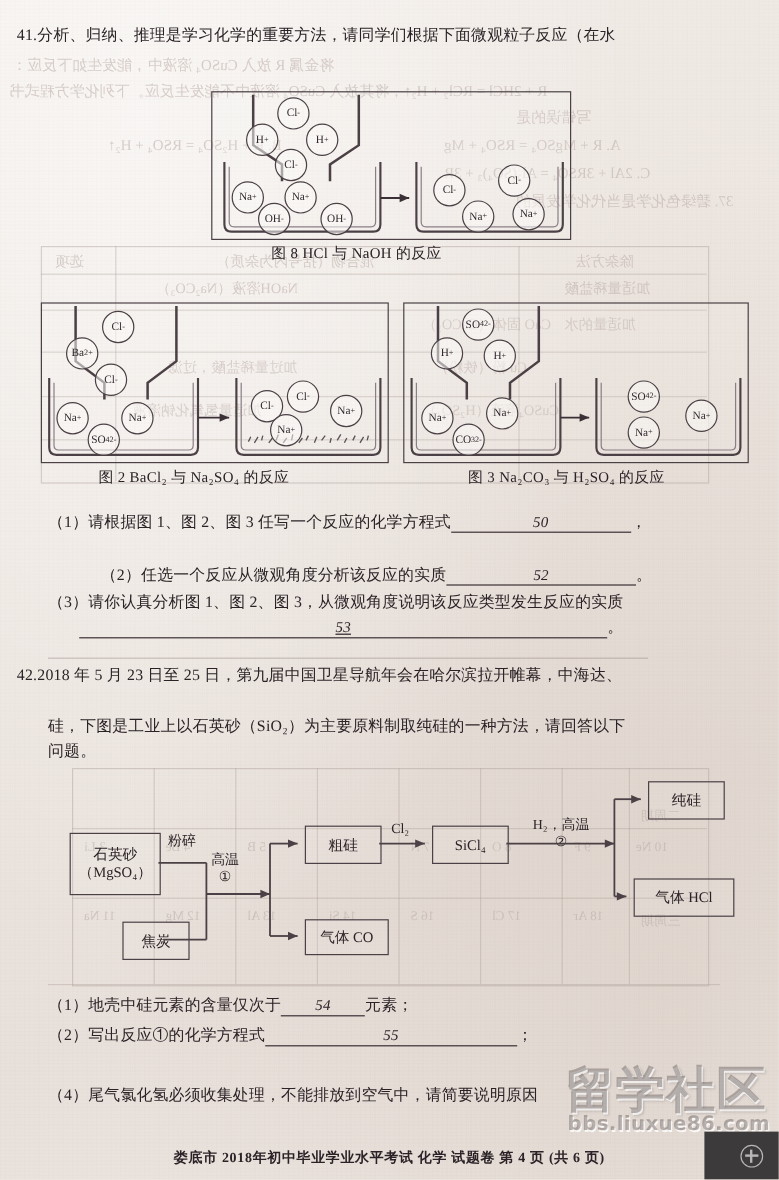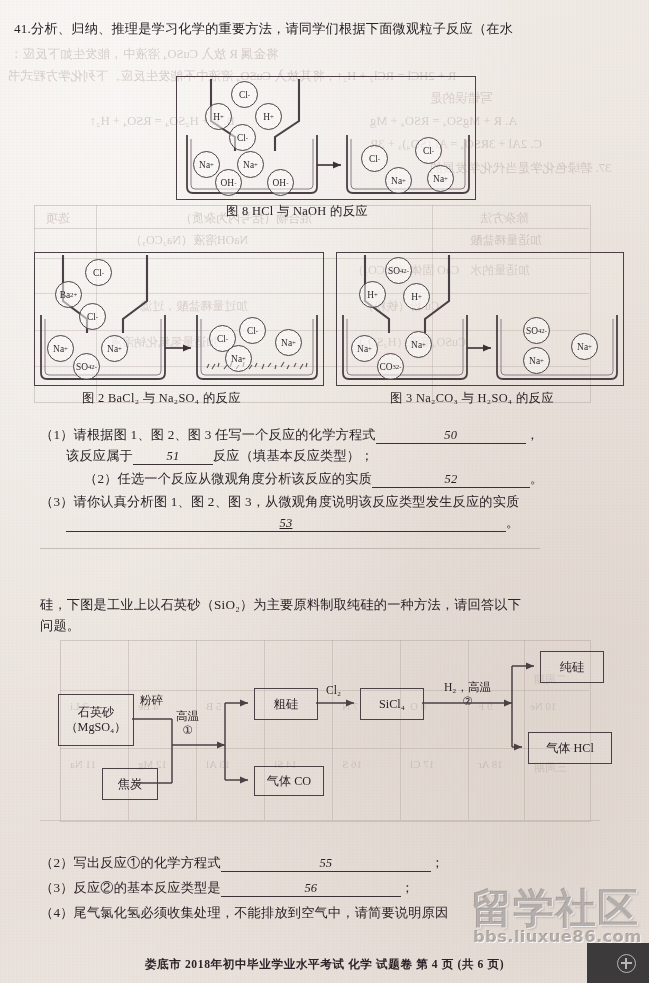--- a/index.html
+++ b/index.html
@@ -336,9 +336,6 @@
   <div class="qtext" style="left:40px;top:424px;width:600px;">
     <span>（1）请根据图 1、图 2、图 3 任写一个反应的化学方程式</span><span class="blank" style="width:150px;">50</span><span>，</span>
   </div>
-  <div class="qtext" style="left:66px;top:445px;width:580px;">
-    <span>该反应属于</span><span class="blank" style="width:80px;">51</span><span>反应（填基本反应类型）；</span>
-  </div>
   <div class="qtext" style="left:40px;top:468px;width:600px;margin-left:44px;">
     <span>（2）任选一个反应从微观角度分析该反应的实质</span><span class="blank" style="width:158px;">52</span><span>。</span>
   </div>

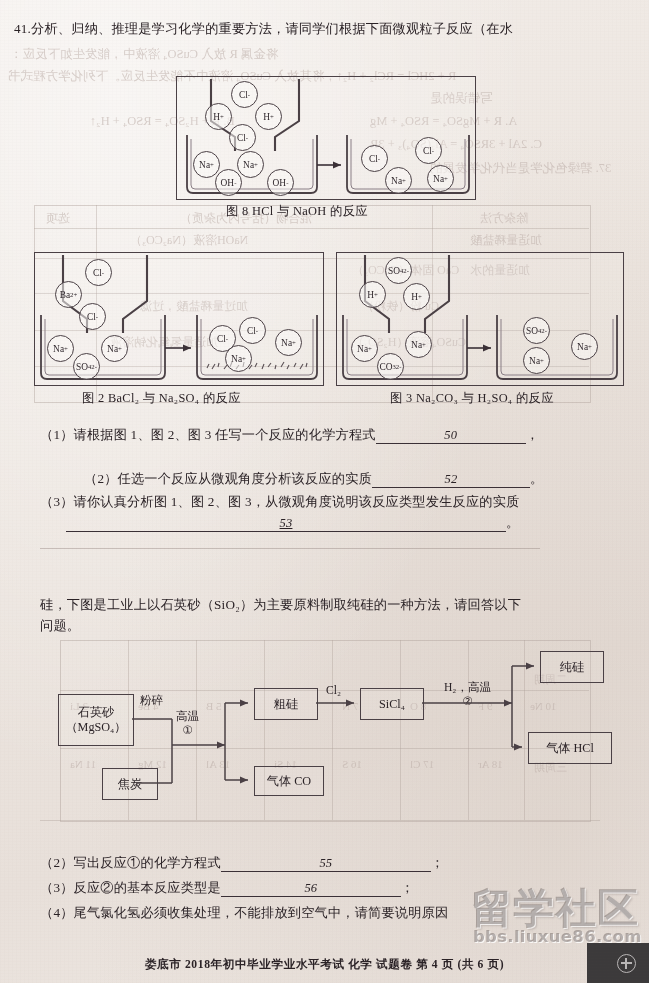--- a/index.html
+++ b/index.html
@@ -346,6 +346,9 @@
     <span class="blank" style="width:440px;text-decoration:underline;">53</span><span>。</span>
   </div>
 
+  <div class="qtext" style="left:14px;top:552px;width:625px;">
+    <span class="qnum">42.</span><span>2018 年 5 月 23 日至 25 日，第九届中国卫星导航年会在哈尔滨拉开帷幕，中海达、</span>
+  </div>
   <div class="qtext" style="left:40px;top:615px;width:600px;">
     <span>问题。</span>
   </div>

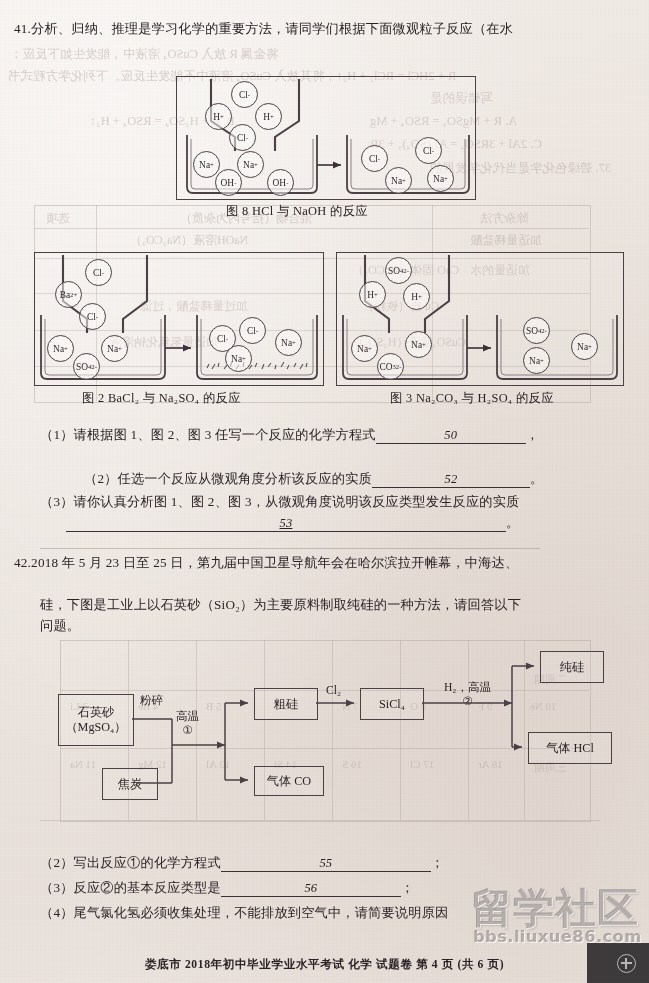--- a/index.html
+++ b/index.html
@@ -435,6 +435,9 @@
     </svg>
   </div>
 
+  <div class="qtext" style="left:40px;top:827px;width:600px;">
+    <span>（1）地壳中硅元素的含量仅次于</span><span class="blank" style="width:70px;">54</span><span>元素；</span>
+  </div>
   <div class="qtext" style="left:40px;top:852px;width:600px;">
     <span>（2）写出反应①的化学方程式</span><span class="blank" style="width:210px;">55</span><span>；</span>
   </div>

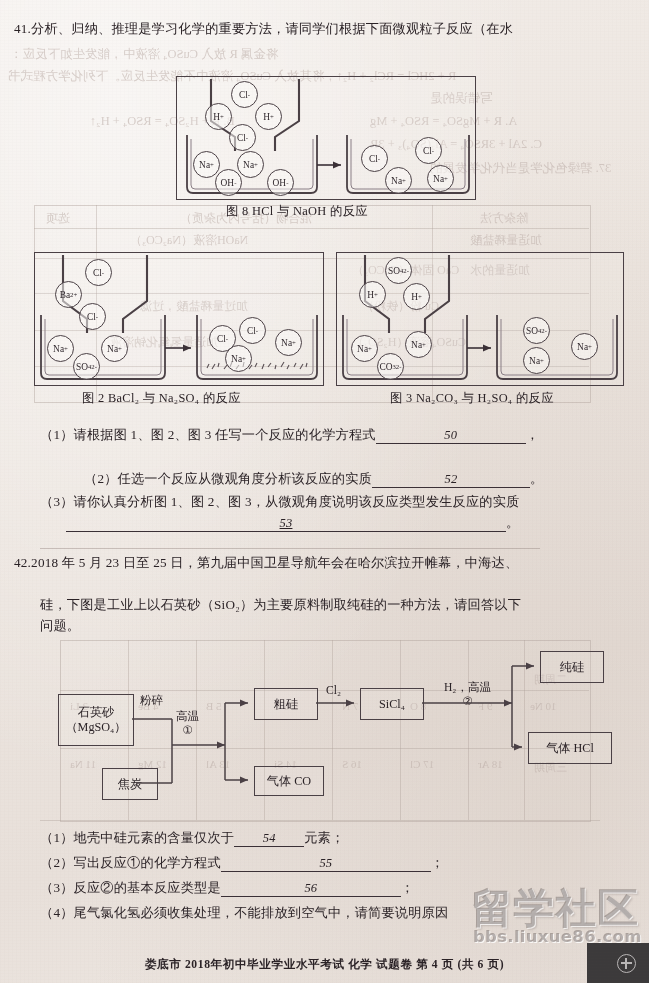--- a/index.html
+++ b/index.html
@@ -441,9 +441,6 @@
   <div class="qtext" style="left:40px;top:852px;width:600px;">
     <span>（2）写出反应①的化学方程式</span><span class="blank" style="width:210px;">55</span><span>；</span>
   </div>
-  <div class="qtext" style="left:40px;top:877px;width:600px;">
-    <span>（3）反应②的基本反应类型是</span><span class="blank" style="width:180px;">56</span><span>；</span>
-  </div>
   <div class="qtext" style="left:40px;top:902px;width:600px;">
     <span>（4）尾气氯化氢必须收集处理，不能排放到空气中，请简要说明原因</span>
   </div>

